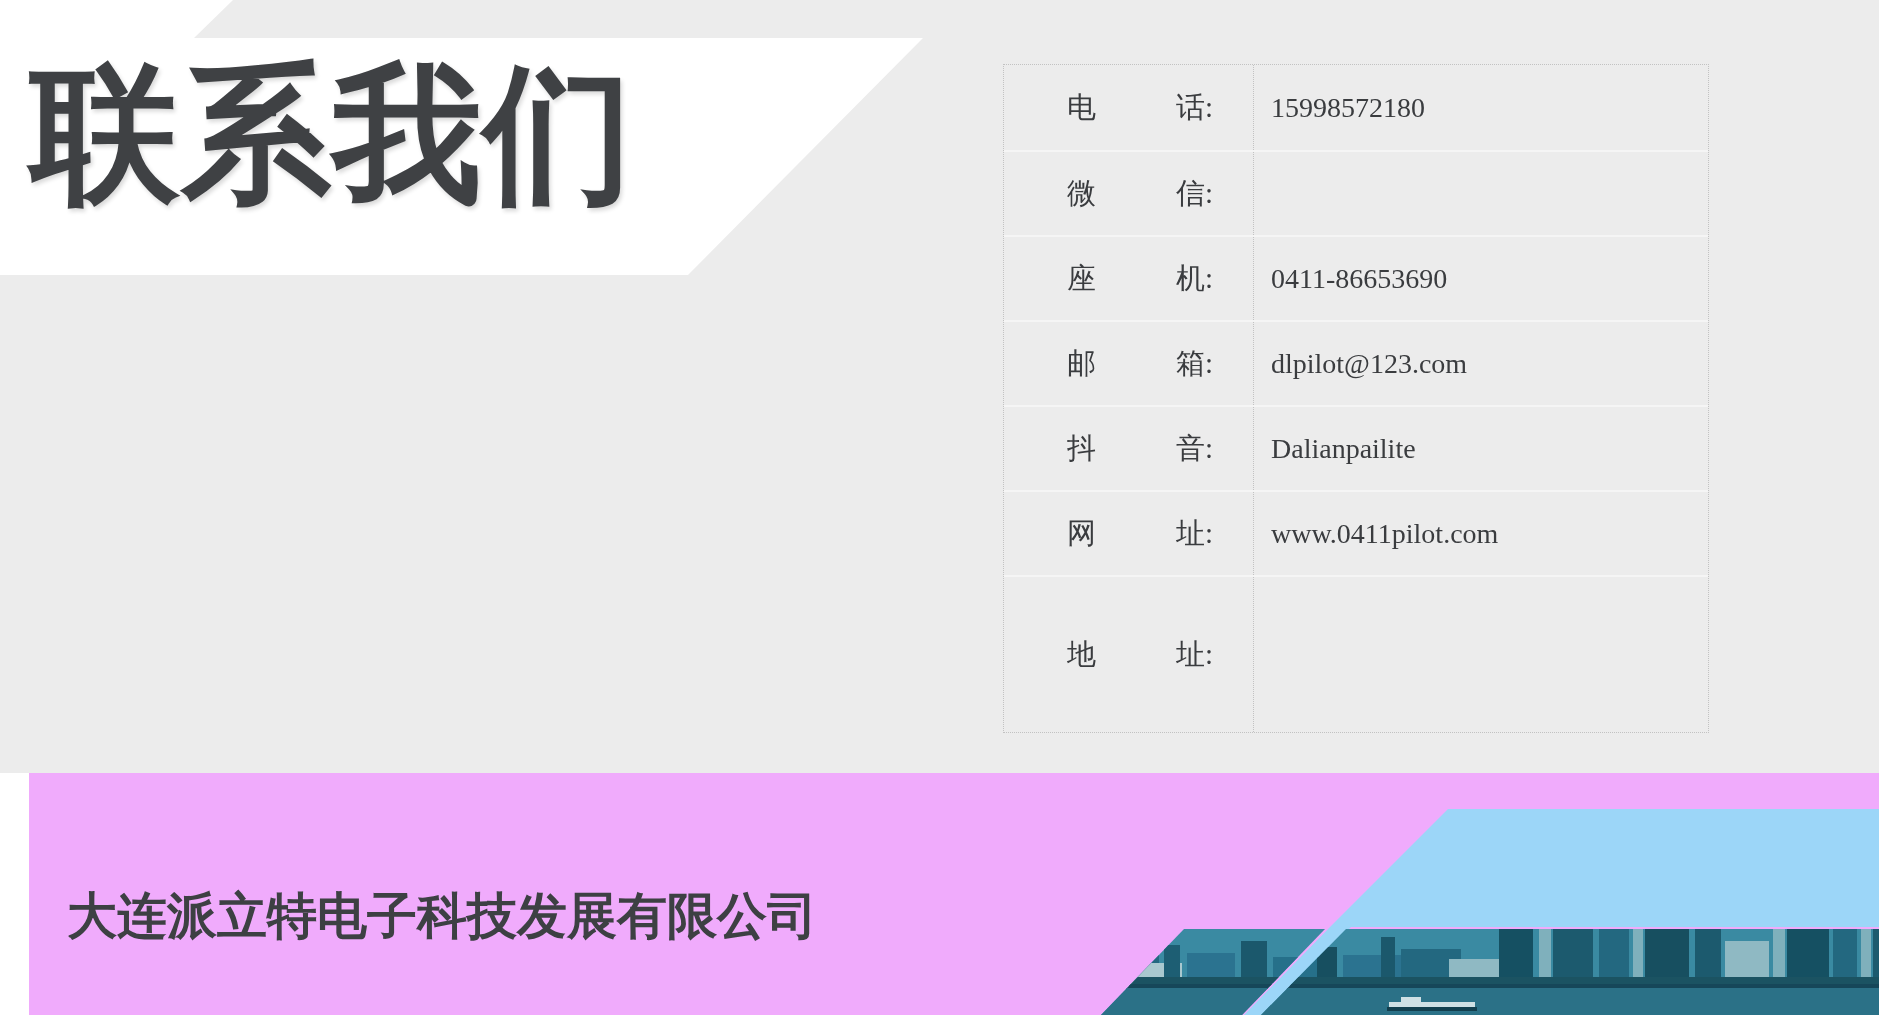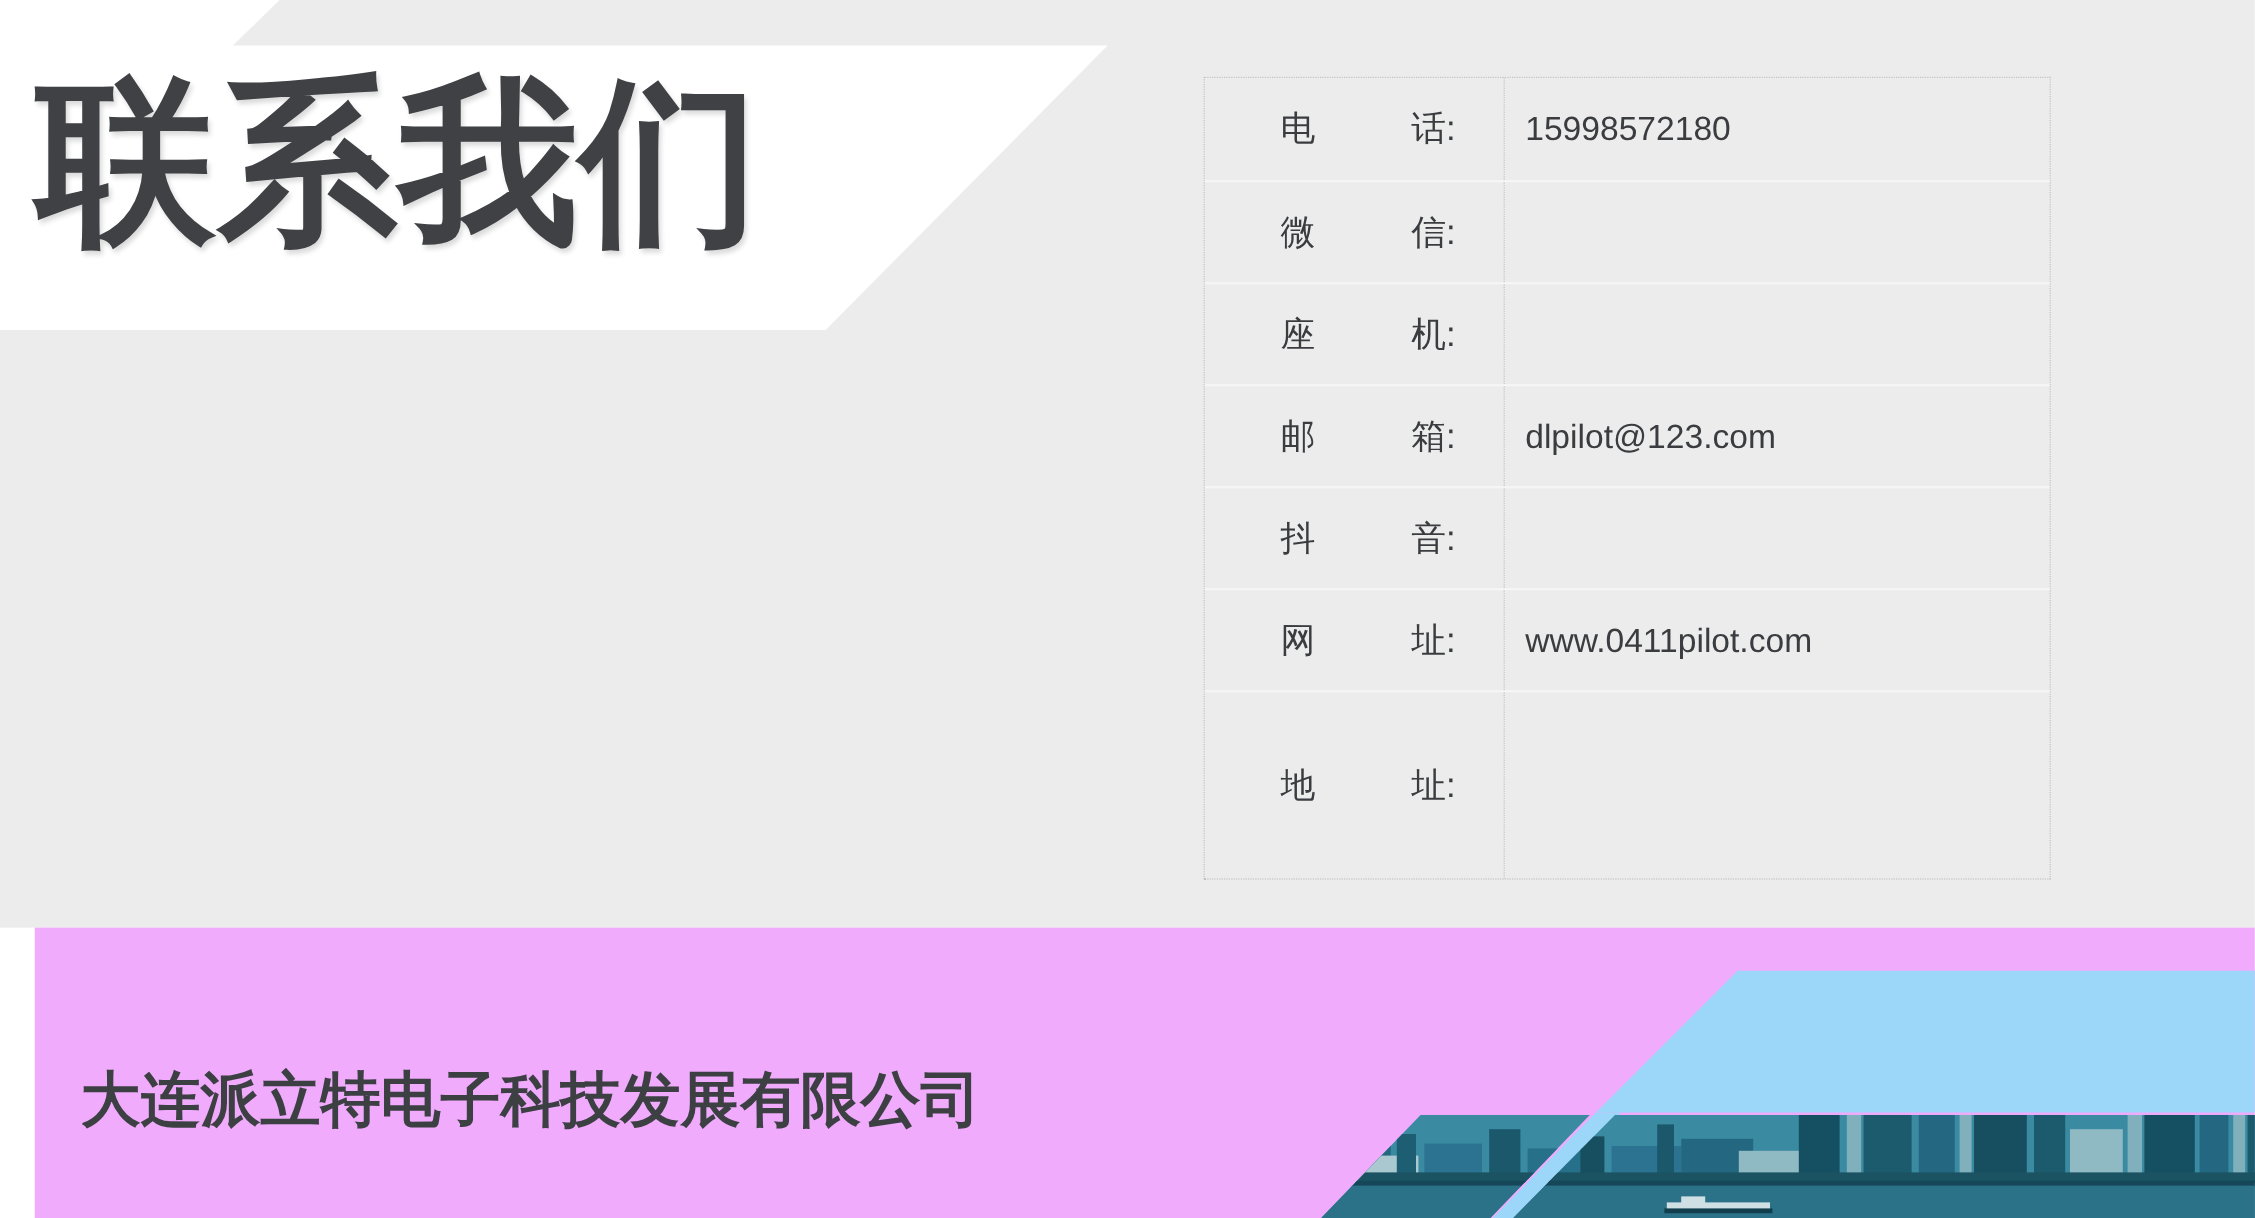--- a/index.html
+++ b/index.html
@@ -8,7 +8,7 @@
     background:#ffffff;
     font-family:"Liberation Sans","DejaVu Sans",sans-serif;
   }
-  .slide{position:absolute;inset:0;}
+  .slide{position:absolute;inset:0;font-family:Liberation Serif, serif;}
 
   
   .top-section{

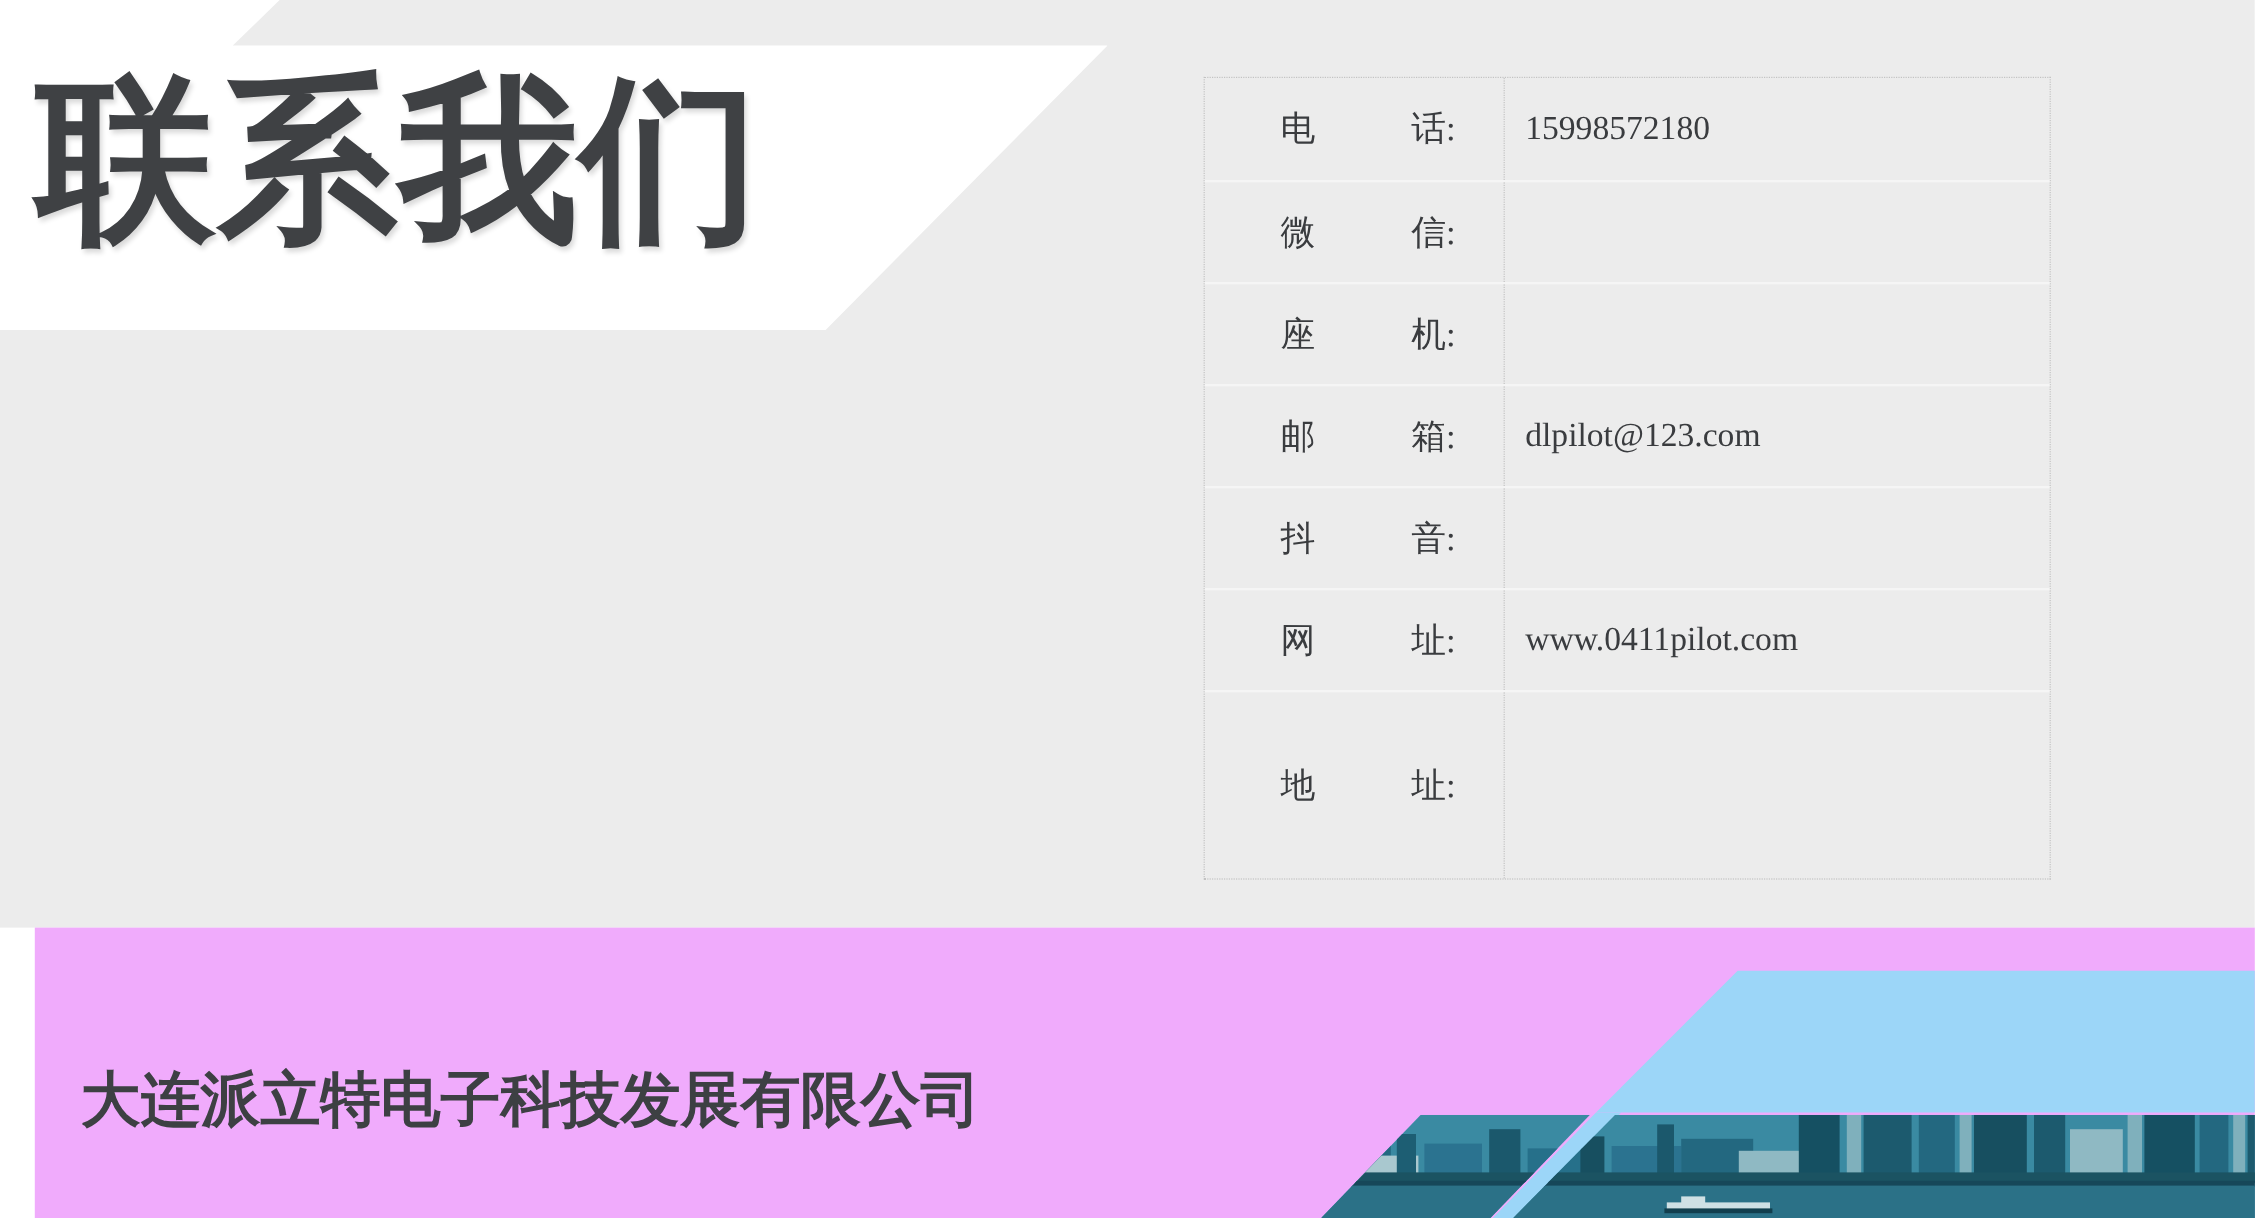--- a/index.html
+++ b/index.html
@@ -101,6 +101,9 @@
               <span>座</span>
               <span>机:</span>
             </div>
+          </div>
+          <div class="cell value">
+            <div class="single">0411-86653690</div>
           </div>
         </div>
         <div class="crow">

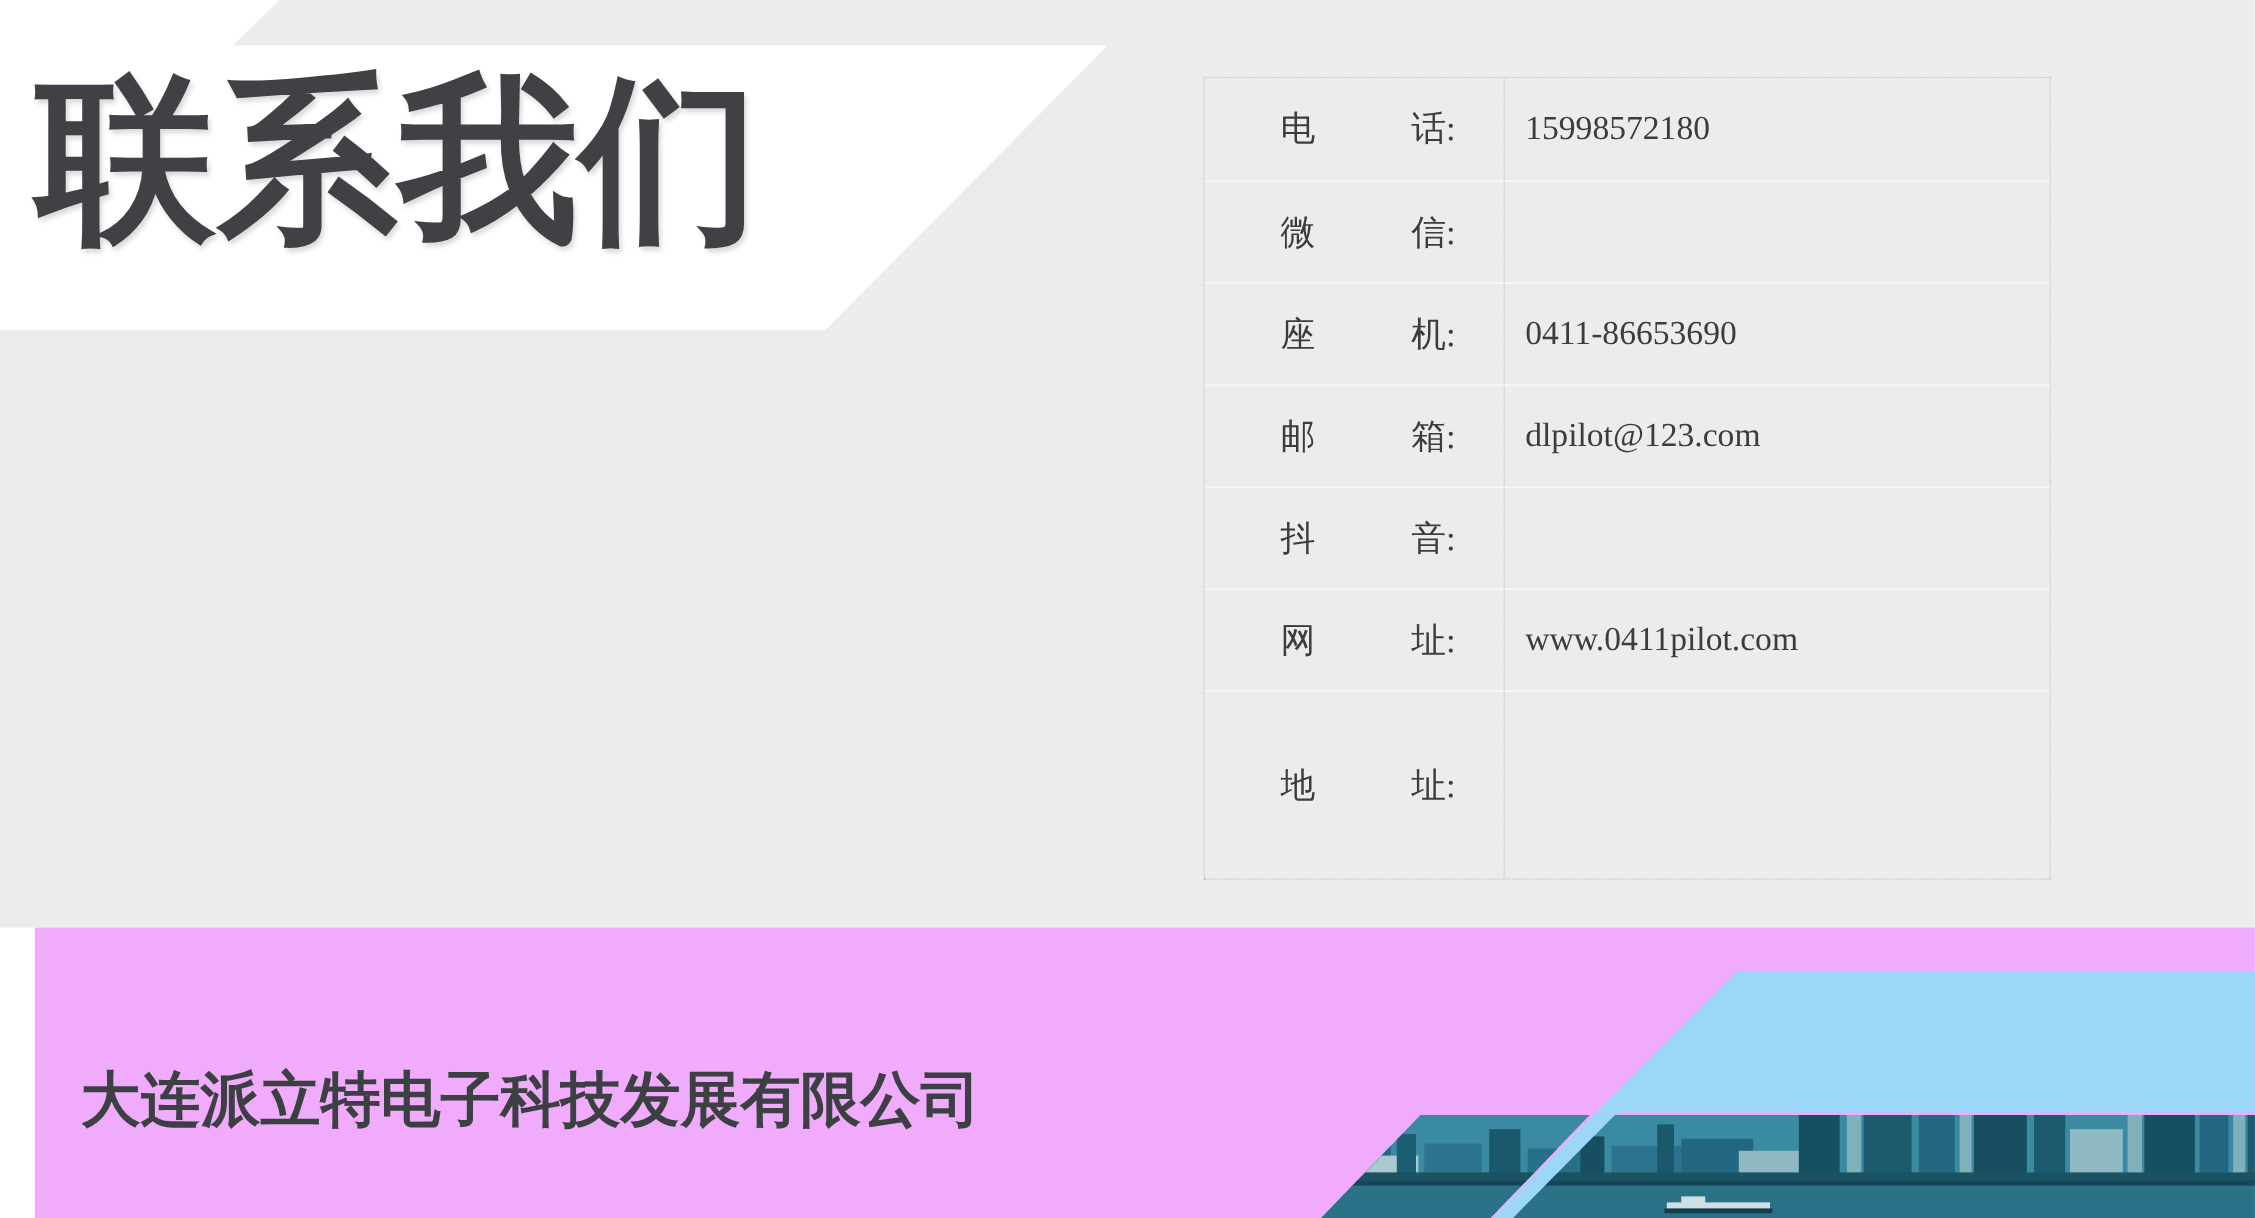--- a/index.html
+++ b/index.html
@@ -123,6 +123,9 @@
               <span>抖</span>
               <span>音:</span>
             </div>
+          </div>
+          <div class="cell value">
+            <div class="single">Dalianpailite</div>
           </div>
         </div>
         <div class="crow">

